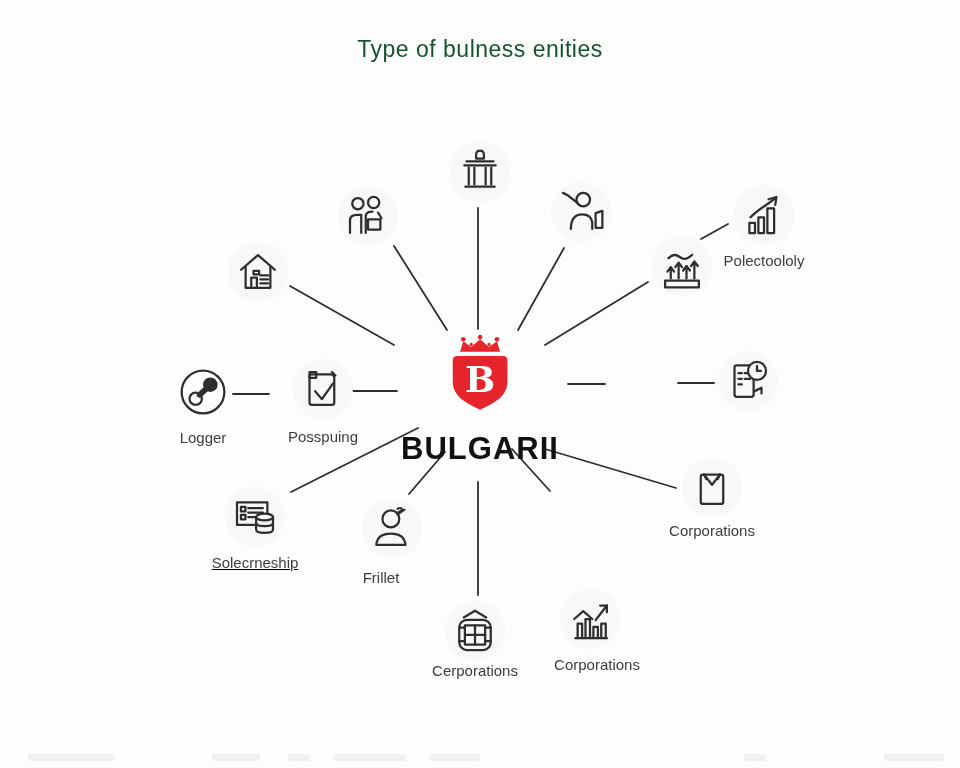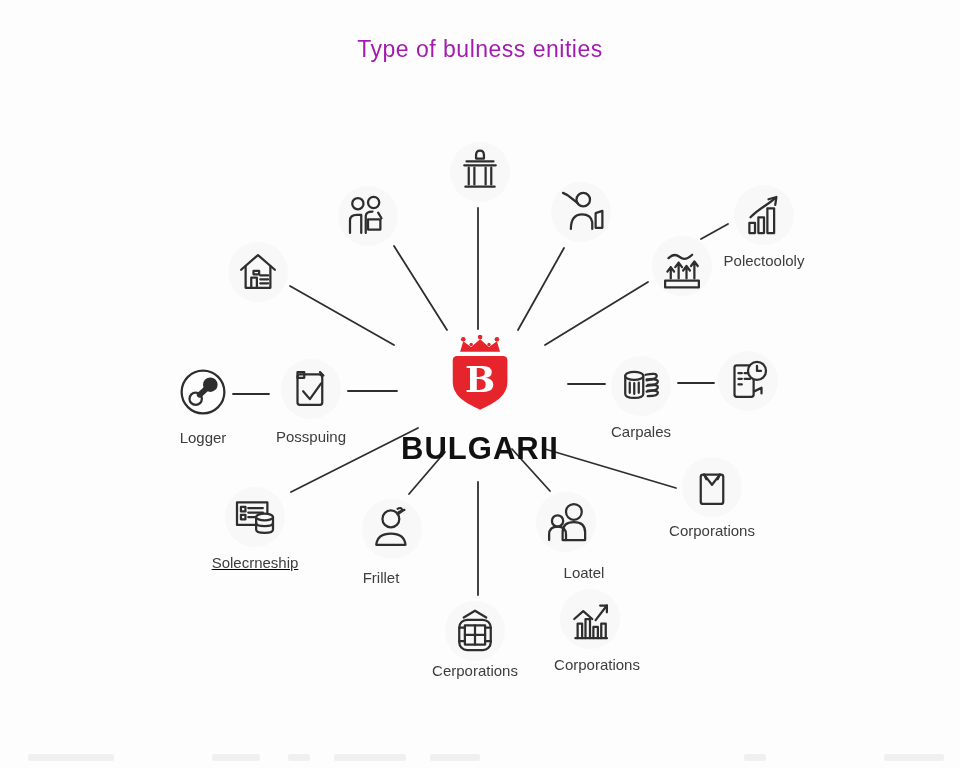--- a/index.html
+++ b/index.html
@@ -18,7 +18,7 @@
     top:36px;left:0;right:0;
     text-align:center;
     font-size:23px;
-    color:#a21caf;
+    color:#14532d;
     letter-spacing:.5px;
   }
   .lines{

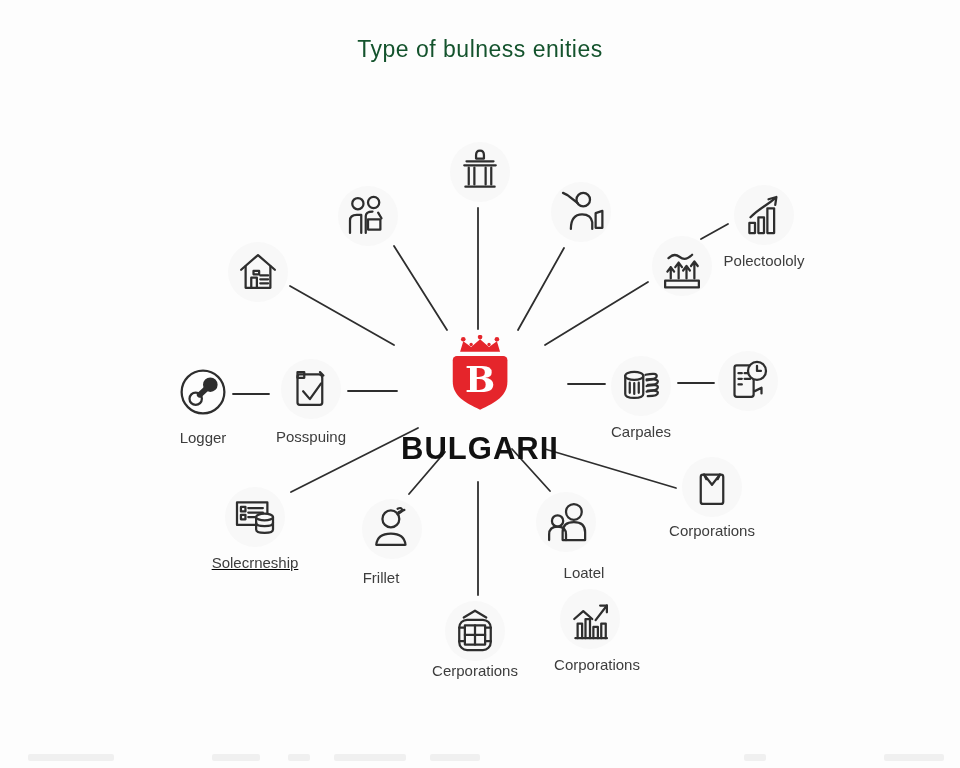--- a/index.html
+++ b/index.html
@@ -190,7 +190,7 @@
     <div class="node-label">Polectoololy</div>
   </div>
 
-  <div class="node" style="left:311px;top:389px;">
+  <div class="node" style="left:323px;top:389px;">
     <div class="icon-circle">
       <svg viewBox="0 0 48 48">
         <path d="M14 11 h17 q3 0 3 3 v22 q0 2 -2 2 h-18 q-2 0 -2 -2 V13 q0 -2 2 -2 z"></path>

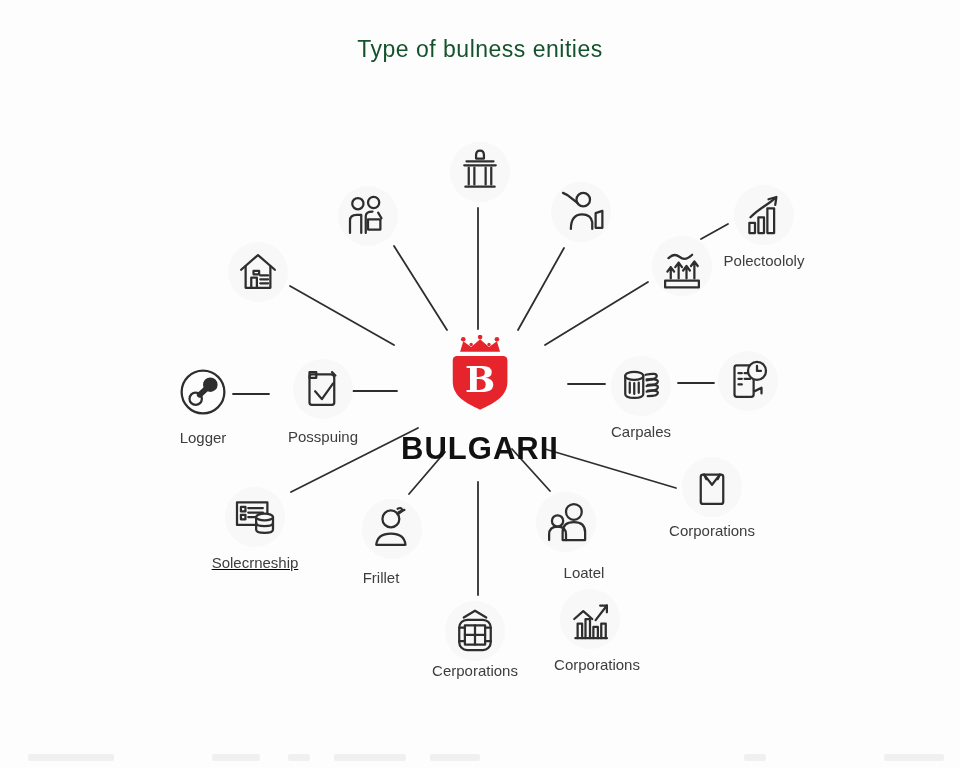--- a/index.html
+++ b/index.html
@@ -202,20 +202,6 @@
     <div class="node-label" style="margin-top:9px;">Posspuing</div>
   </div>
 
-  <div class="node" style="left:641px;top:386px;">
-    <div class="icon-circle">
-      <svg viewBox="0 0 48 48">
-        <path d="M28 14 q10 -2 10 1 q0 3 -9 3"></path>
-        <path d="M29 19 q10 -2 10 1 q0 3 -9 3"></path>
-        <path d="M29 24 q10 -2 10 1 q0 3 -9 3"></path>
-        <path d="M29 29 q10 -2 10 1 q0 3 -9 3"></path>
-        <path d="M10 15 V31 q0 3.5 8 3.5 q8 0 8 -3.5 V15" fill="#f8f8f8"></path>
-        <ellipse cx="18" cy="15" rx="8" ry="3.5" fill="#f8f8f8"></ellipse>
-        <path d="M14 21 v9 M18 21.5 v9.5 M22 21 v9"></path>
-      </svg>
-    </div>
-    <div class="node-label">Carpales</div>
-  </div>
 
   <div class="node" style="left:748px;top:381px;">
     <div class="icon-circle">

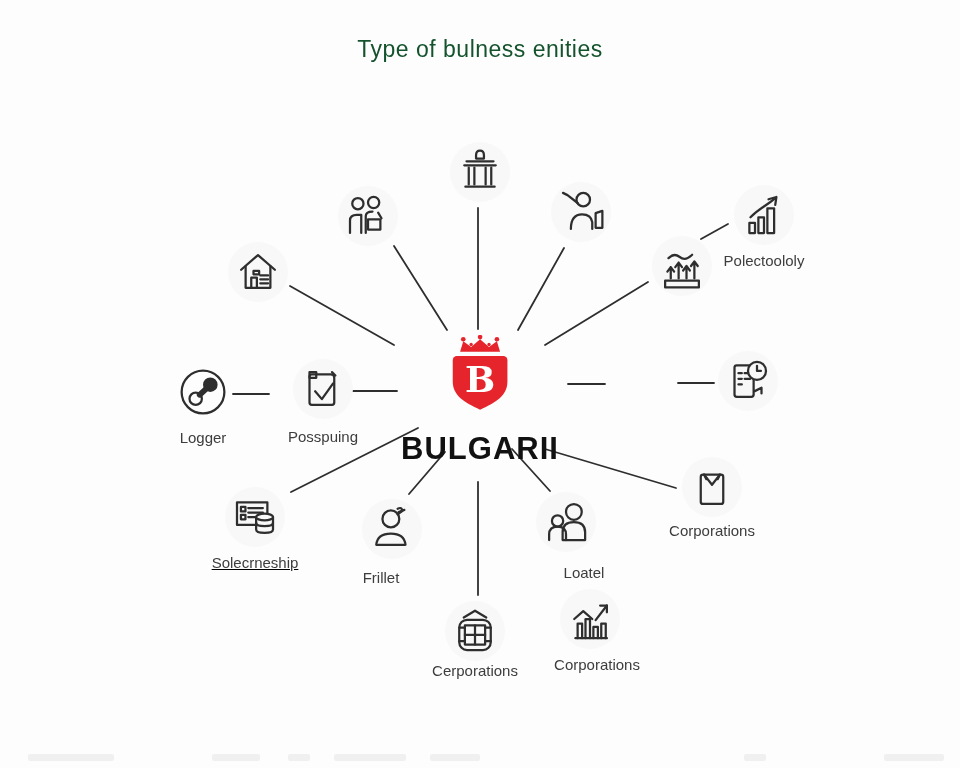--- a/index.html
+++ b/index.html
@@ -226,17 +226,6 @@
     <div class="node-label" style="margin-top:5px;">Corporations</div>
   </div>
 
-  <div class="node" style="left:566px;top:522px;">
-    <div class="icon-circle">
-      <svg viewBox="0 0 48 48">
-        <circle cx="31" cy="15" r="7"></circle>
-        <path d="M21 40 v-7 q0 -9 10 -9 q10 0 10 9 v7 h-20"></path>
-        <circle cx="16.5" cy="23" r="5"></circle>
-        <path d="M9 40 v-5 q0 -7 7.5 -7 q7.5 0 7.5 7 v5"></path>
-      </svg>
-    </div>
-    <div class="node-label" style="margin-top:12px;margin-left:36px;">Loatel</div>
-  </div>
 
   <div class="node" style="left:392px;top:529px;">
     <div class="icon-circle">

